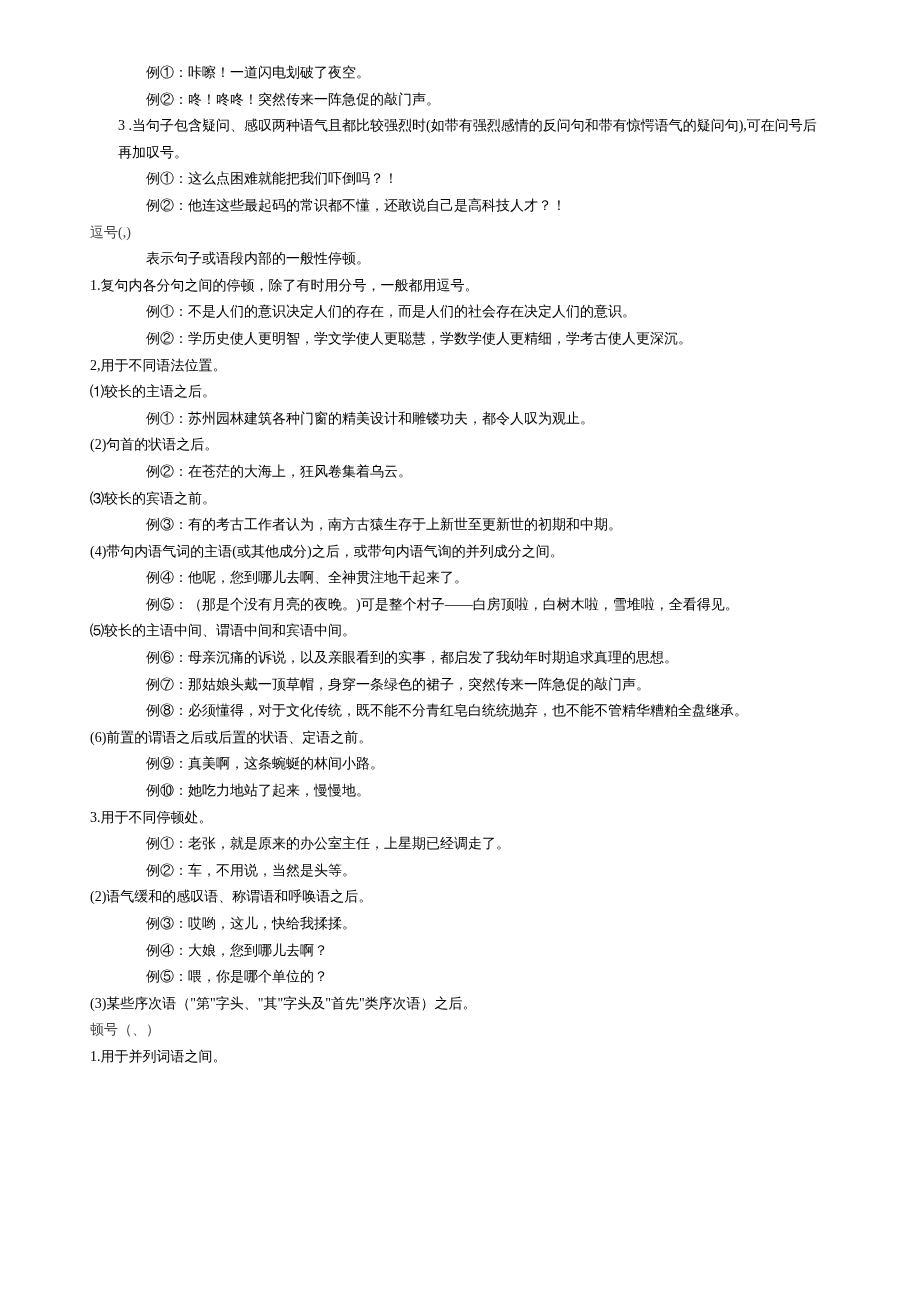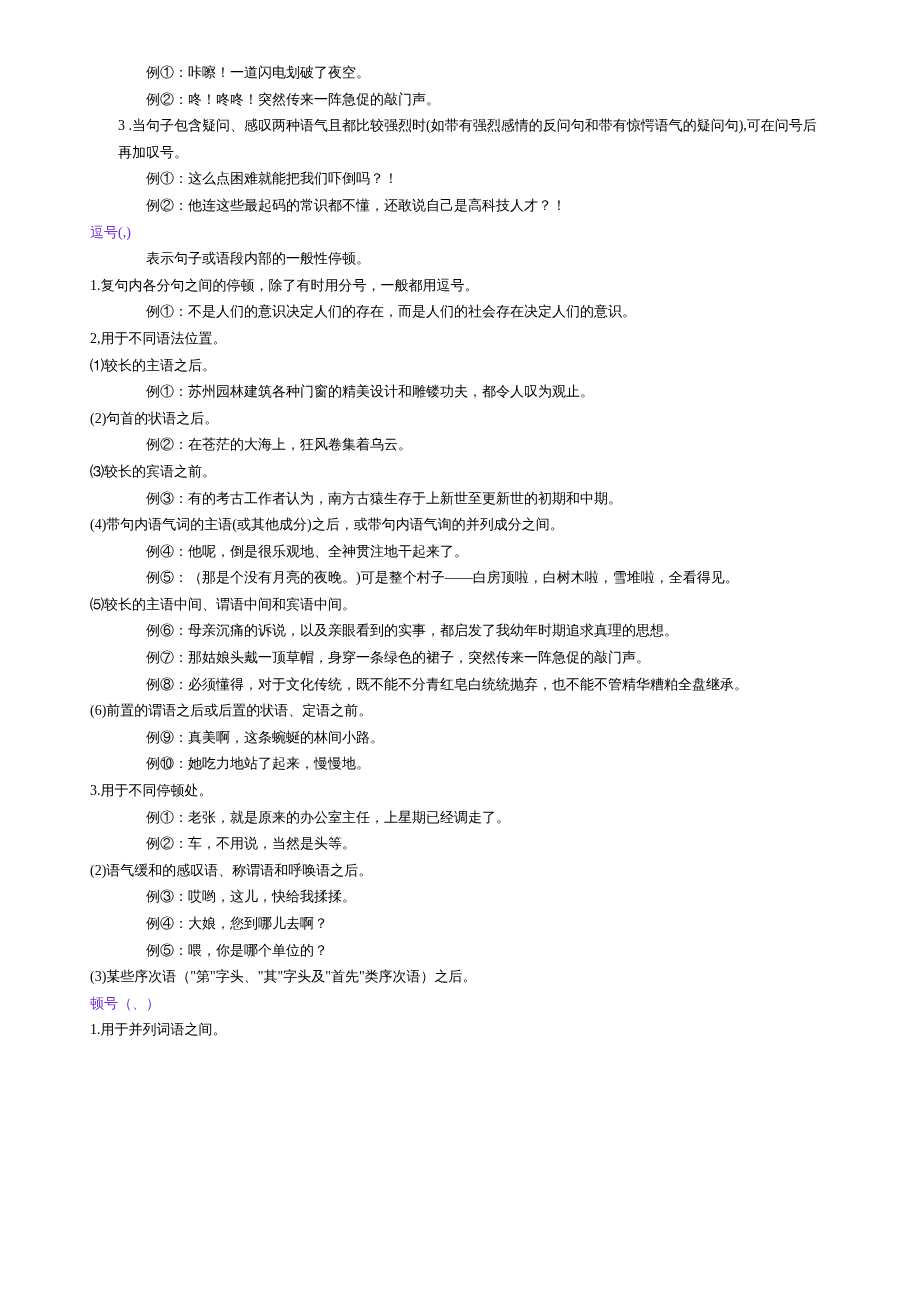--- a/index.html
+++ b/index.html
@@ -15,7 +15,7 @@
   }
   .indent1 { padding-left: 2em; }
   .indent2 { padding-left: 4em; font-family: Liberation Serif, serif; }
-  .red { color: #6d28d9; }
+  .red { color: #404040; }
   p { margin: 0; }
 </style>
 </head>

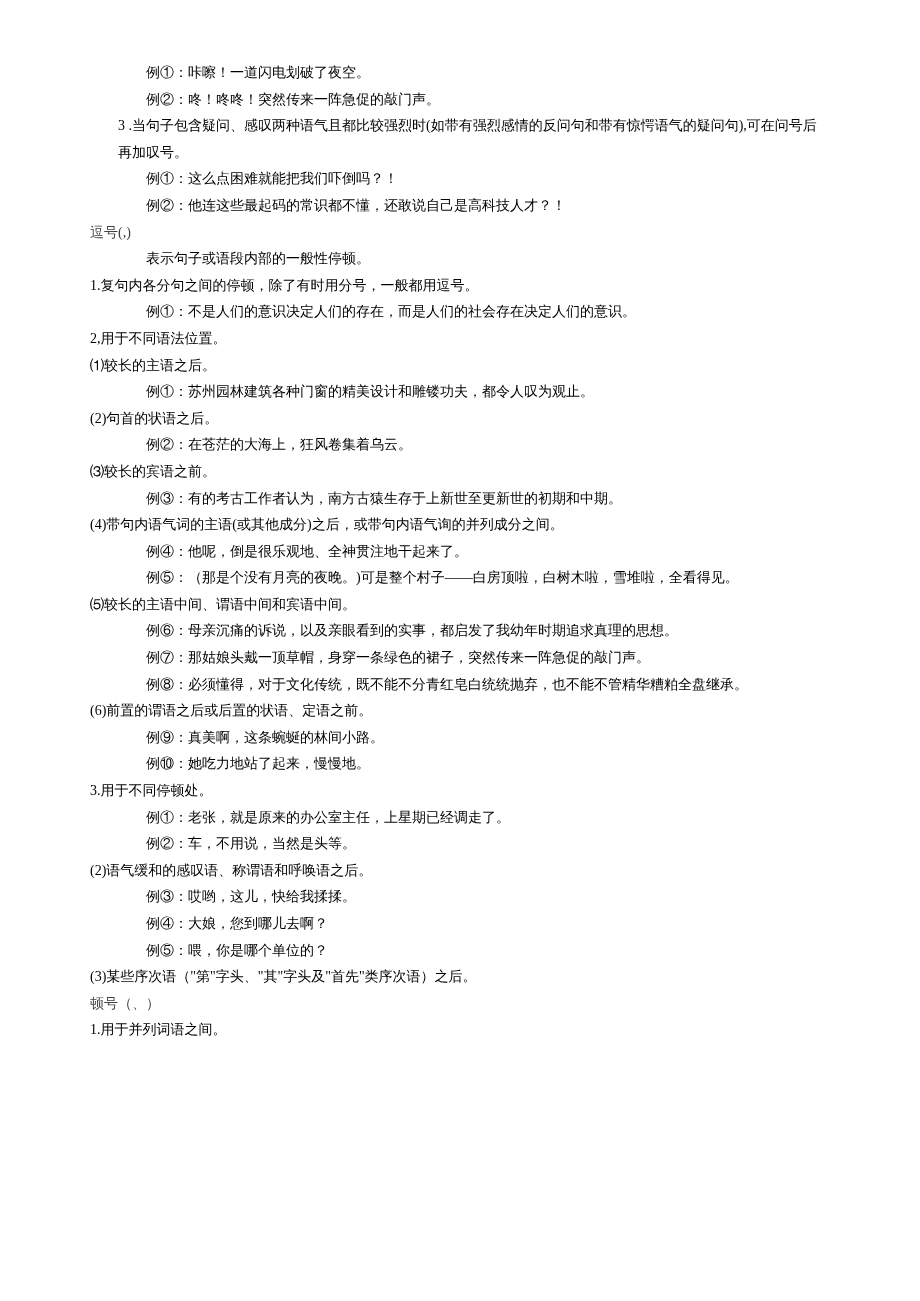--- a/index.html
+++ b/index.html
@@ -31,6 +31,7 @@
     <p class="indent2">表示句子或语段内部的一般性停顿。</p>
     <p class="">1.复句内各分句之间的停顿，除了有时用分号，一般都用逗号。</p>
     <p class="indent2">例①：不是人们的意识决定人们的存在，而是人们的社会存在决定人们的意识。</p>
+    <p class="indent2">例②：学历史使人更明智，学文学使人更聪慧，学数学使人更精细，学考古使人更深沉。</p>
     <p class="">2,用于不同语法位置。</p>
     <p class="">⑴较长的主语之后。</p>
     <p class="indent2">例①：苏州园林建筑各种门窗的精美设计和雕镂功夫，都令人叹为观止。</p>

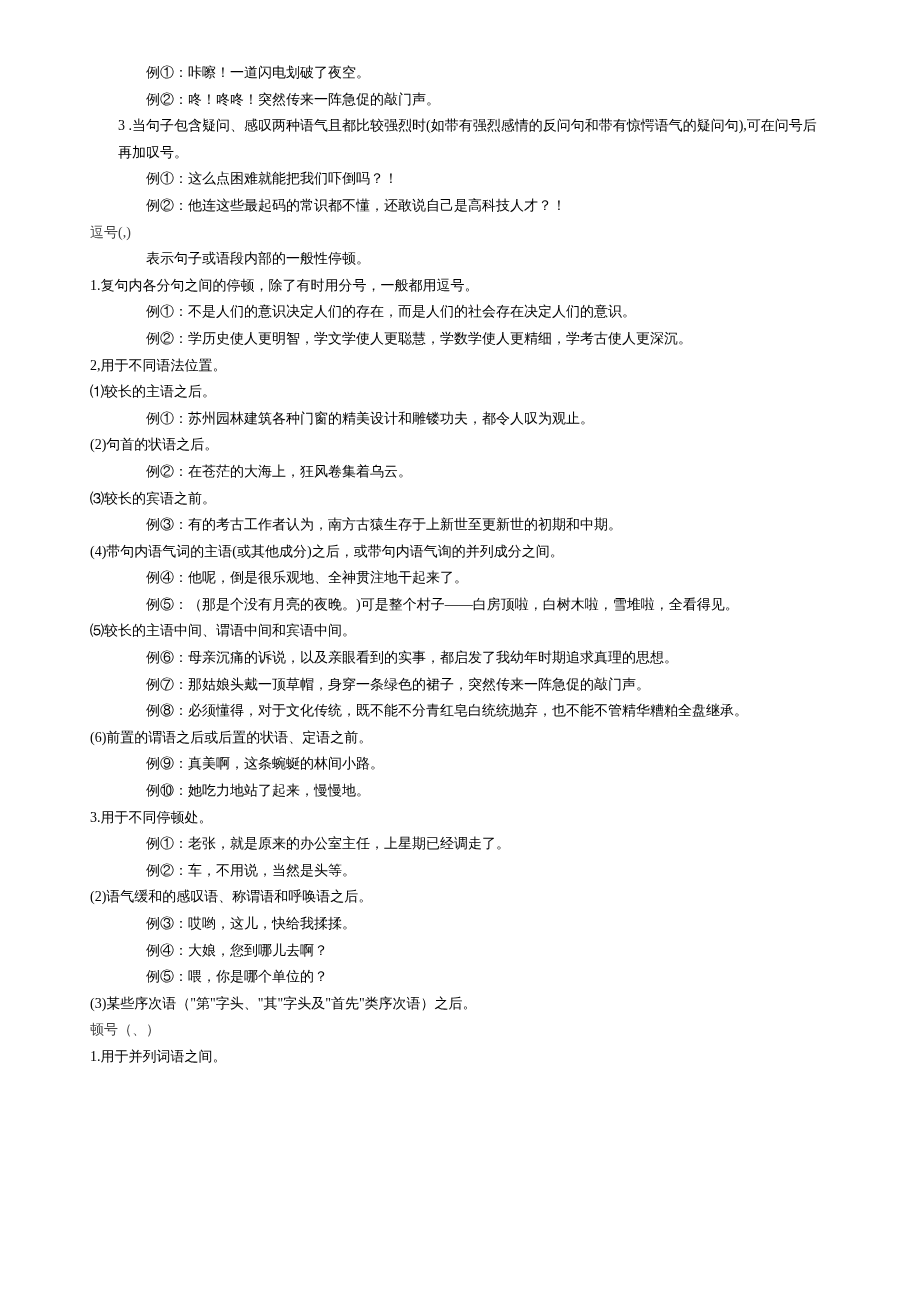--- a/index.html
+++ b/index.html
@@ -40,7 +40,7 @@
     <p class="">⑶较长的宾语之前。</p>
     <p class="indent2">例③：有的考古工作者认为，南方古猿生存于上新世至更新世的初期和中期。</p>
     <p class="">(4)带句内语气词的主语(或其他成分)之后，或带句内语气询的并列成分之间。</p>
-    <p class="indent2">例④：他呢，倒是很乐观地、全神贯注地干起来了。</p>
+    <p class="indent2">例④：他呢，您到哪儿去啊、全神贯注地干起来了。</p>
     <p class="indent2">例⑤：（那是个没有月亮的夜晚。)可是整个村子——白房顶啦，白树木啦，雪堆啦，全看得见。</p>
     <p class="">⑸较长的主语中间、谓语中间和宾语中间。</p>
     <p class="indent2">例⑥：母亲沉痛的诉说，以及亲眼看到的实事，都启发了我幼年时期追求真理的思想。</p>

